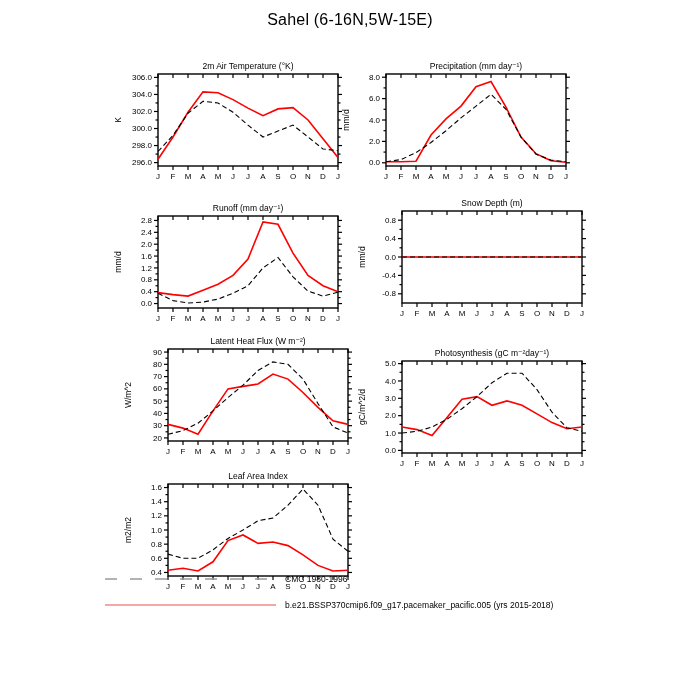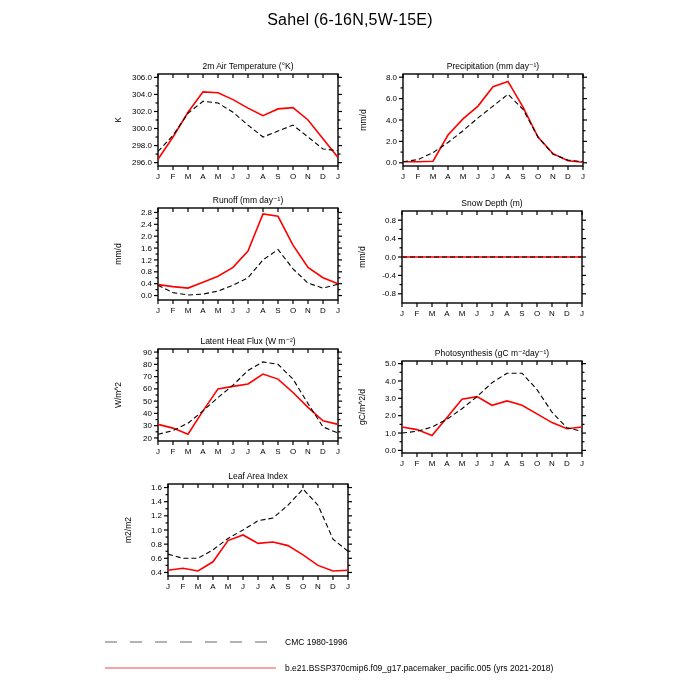--- a/index.html
+++ b/index.html
@@ -15,7 +15,7 @@
   .chart{position:absolute;width:250px;height:140px;margin-top:16px;}
   .chart svg text{font-family:"Liberation Sans","DejaVu Sans",sans-serif;}
   #c0{left:103px;top:44px;}
-  #c1{left:348px;top:44px;}
+  #c1{left:331px;top:44px;}
   #c2{left:103px;top:178px;}
   #c3{left:347px;top:181px;text-align:center;}
   #c4{left:103px;top:319px;}

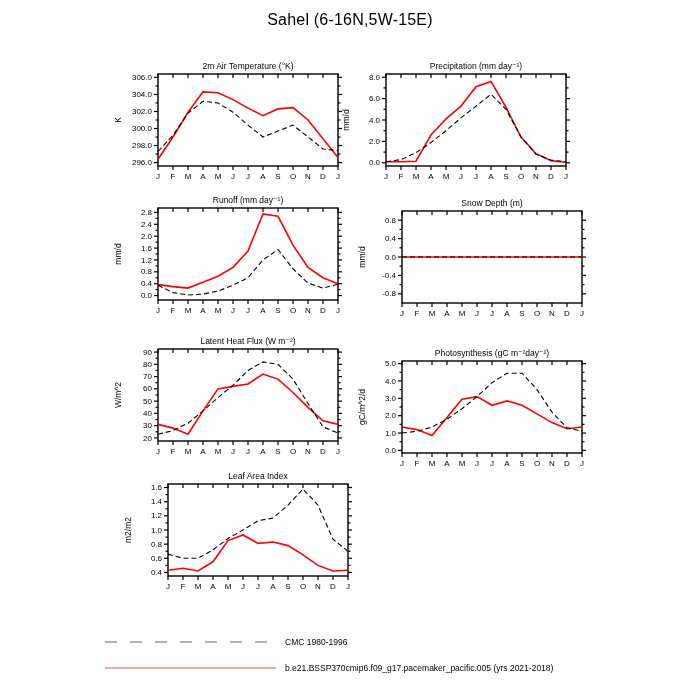--- a/index.html
+++ b/index.html
@@ -16,7 +16,7 @@
   .chart svg text{font-family:"Liberation Sans","DejaVu Sans",sans-serif;}
   #c0{left:103px;top:44px;}
   #c1{left:331px;top:44px;}
-  #c2{left:103px;top:178px;}
+  #c2{left:103px;top:186px;}
   #c3{left:347px;top:181px;text-align:center;}
   #c4{left:103px;top:319px;}
   #c5{left:347px;top:331px;}

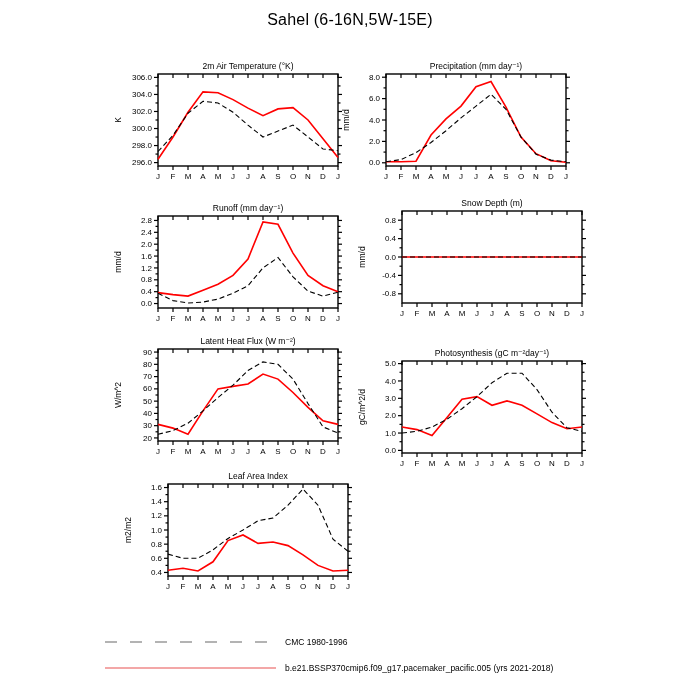--- a/index.html
+++ b/index.html
@@ -18,7 +18,7 @@
   #c1{left:331px;top:44px;}
   #c2{left:103px;top:186px;}
   #c3{left:347px;top:181px;text-align:center;}
-  #c4{left:103px;top:319px;}
+  #c4{left:113px;top:319px;}
   #c5{left:347px;top:331px;}
   #c6{left:113px;top:454px;}
   #legend{position:absolute;left:103px;top:629px;width:560px;}

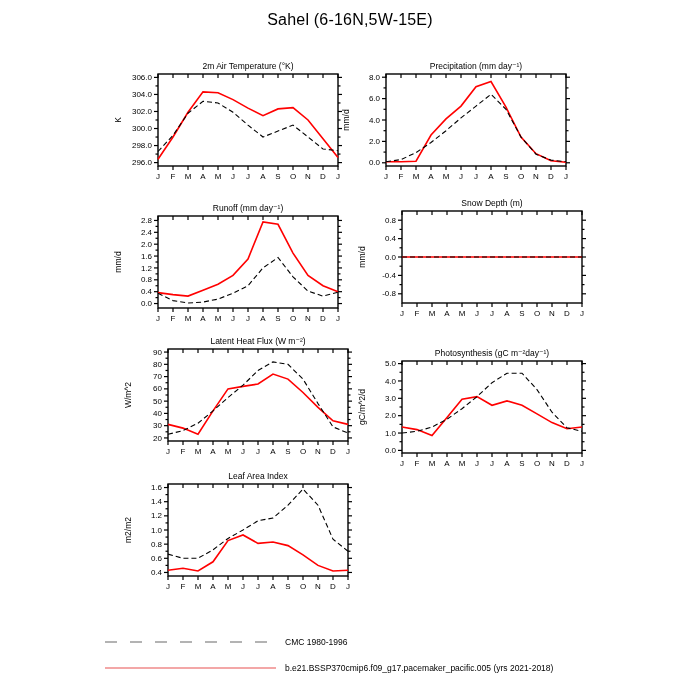--- a/index.html
+++ b/index.html
@@ -21,7 +21,7 @@
   #c4{left:113px;top:319px;}
   #c5{left:347px;top:331px;}
   #c6{left:113px;top:454px;}
-  #legend{position:absolute;left:103px;top:629px;width:560px;}
+  #legend{position:absolute;left:103px;top:566px;width:560px;}
   .legend-row{display:flex;align-items:center;height:26px;}
   .legend-row svg{flex:0 0 auto;}
   .legend-label{font-size:8.5px;margin-left:7px;white-space:nowrap;}

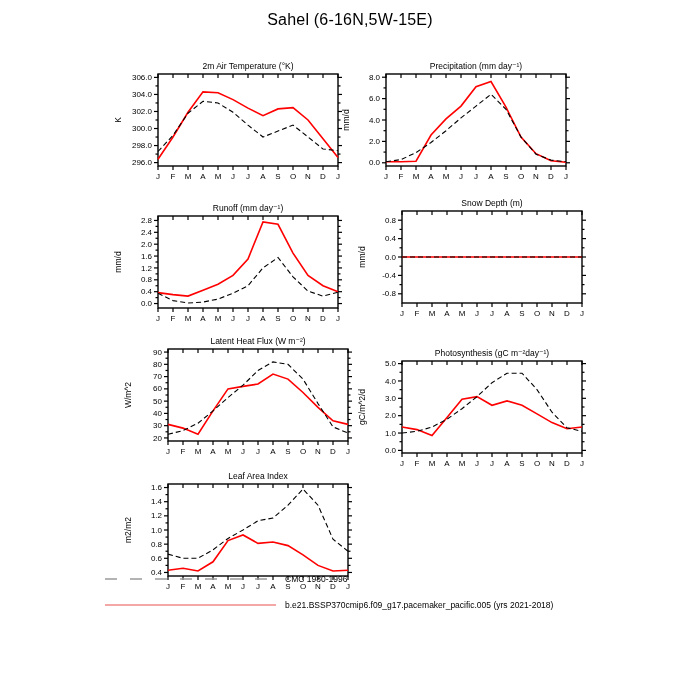--- a/index.html
+++ b/index.html
@@ -578,7 +578,7 @@
       <svg width="175" height="12">
         <line x1="2" y1="6" x2="173" y2="6" stroke-width="1.3" stroke="#ef8a8a"></line>
       </svg>
-      <span class="legend-label">b.e21.BSSP370cmip6.f09_g17.pacemaker_pacific.005 (yrs 2021-2018)</span>
+      <span class="legend-label">b.e21.BSSP370cmip6.f09_g17.pacemaker_pacific.005 (yrs 2015-2018)</span>
     </div>
   </div>
 </div>

